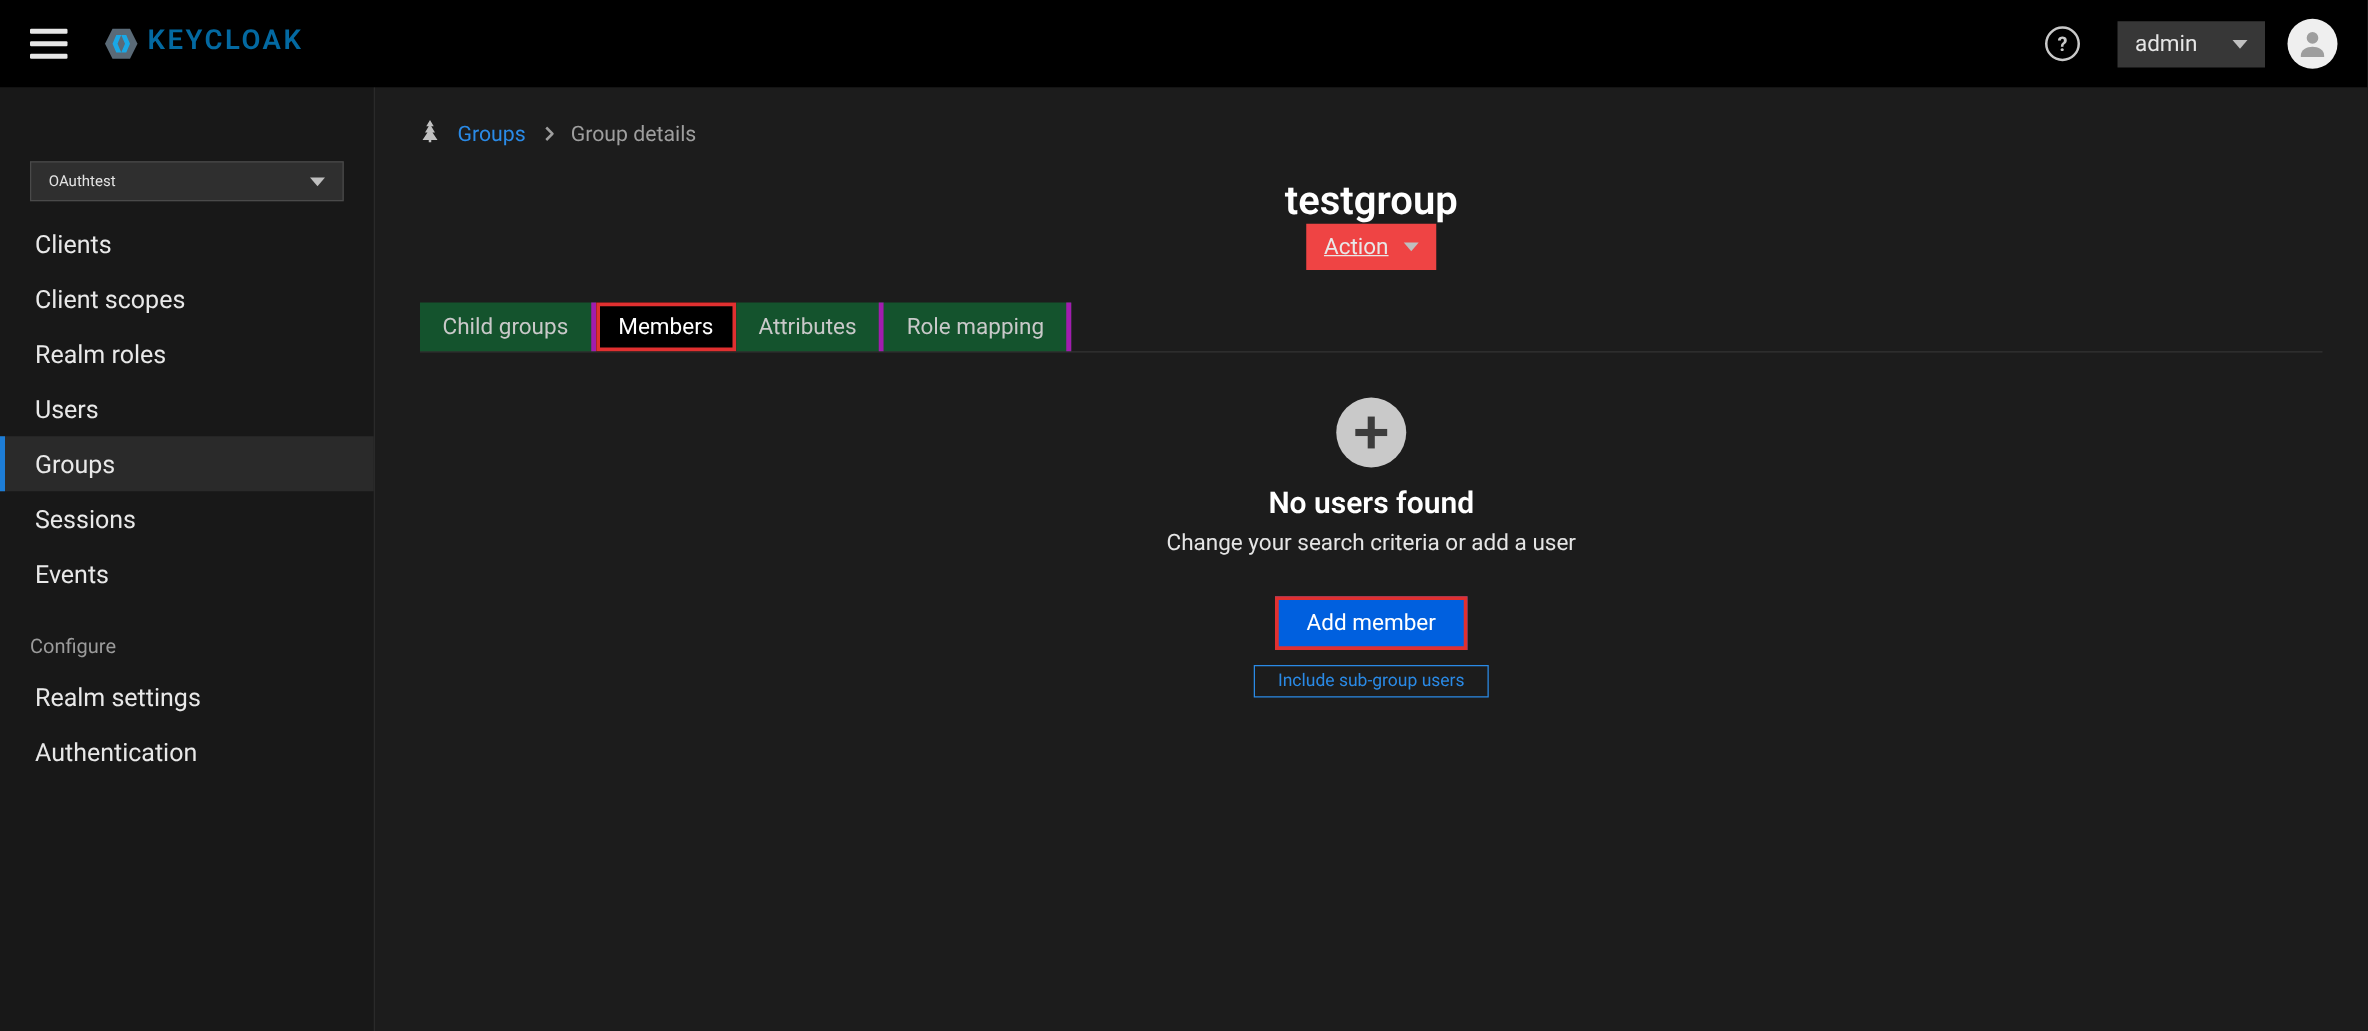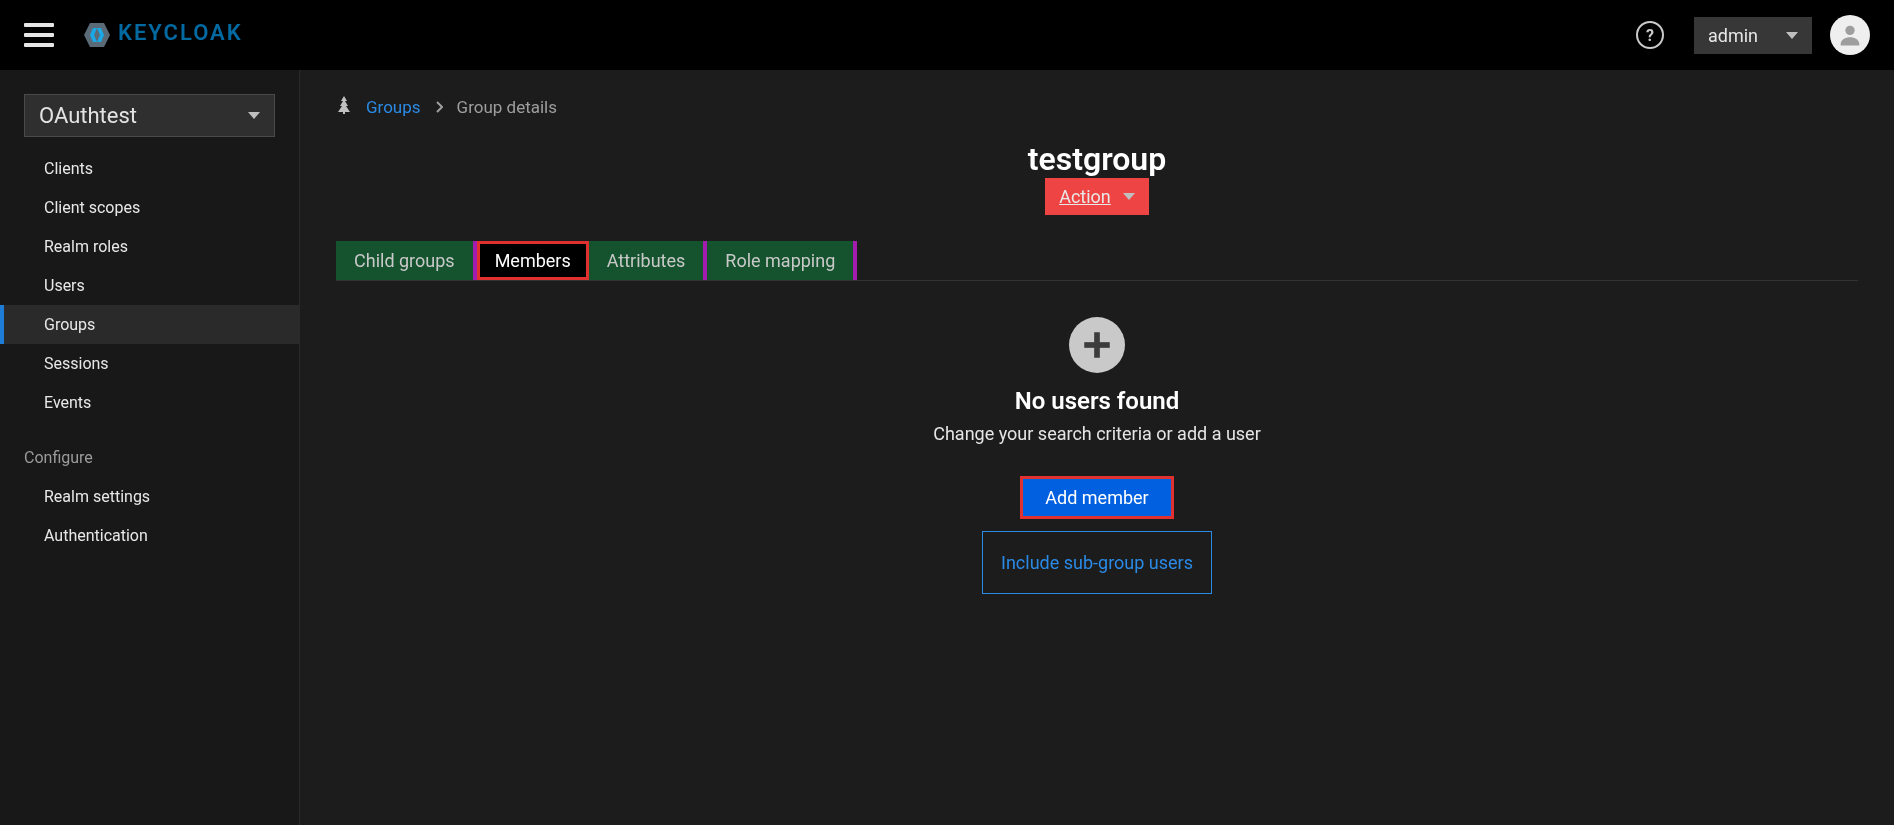--- a/index.html
+++ b/index.html
@@ -60,7 +60,7 @@
   .realm-selector {
     background:#2f2f2f; border:1px solid #4a4a4a;
     display:flex; align-items:center; justify-content:space-between;
-    padding:8px 14px; cursor:pointer; color:#e3e3e3; font-size:22px;
+    padding:8px 14px; cursor:pointer; color:#e3e3e3; font-size:12px;margin-top:35px;
   }
 
   .sec-label { color:#9b9b9b; font-size:16px; padding:26px 24px 10px; }

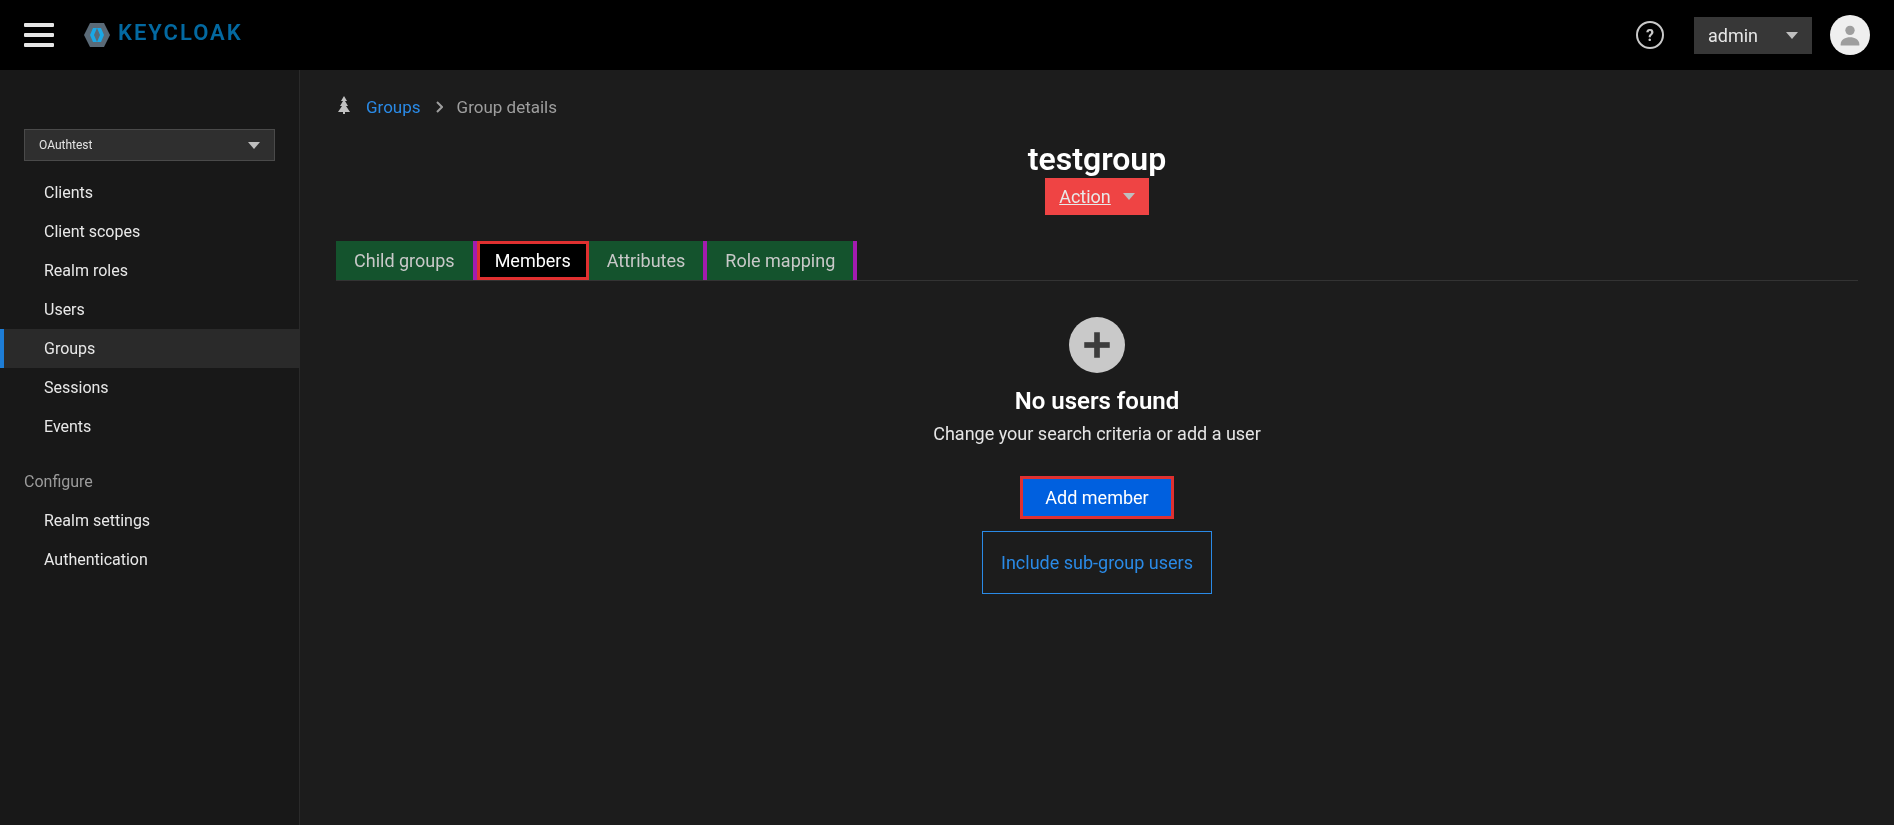--- a/index.html
+++ b/index.html
@@ -66,7 +66,7 @@
   .sec-label { color:#9b9b9b; font-size:16px; padding:26px 24px 10px; }
 
   .nav-item {
-    padding:10px 40px; font-size:16px; color:#e8e8e8; cursor:pointer;
+    padding:10px 24px; font-size:20px; color:#e8e8e8; cursor:pointer;
     border-left:4px solid transparent;
   }
   .nav-item.active { background:#2a2a2a; border-left-color:#1d7dd6; }

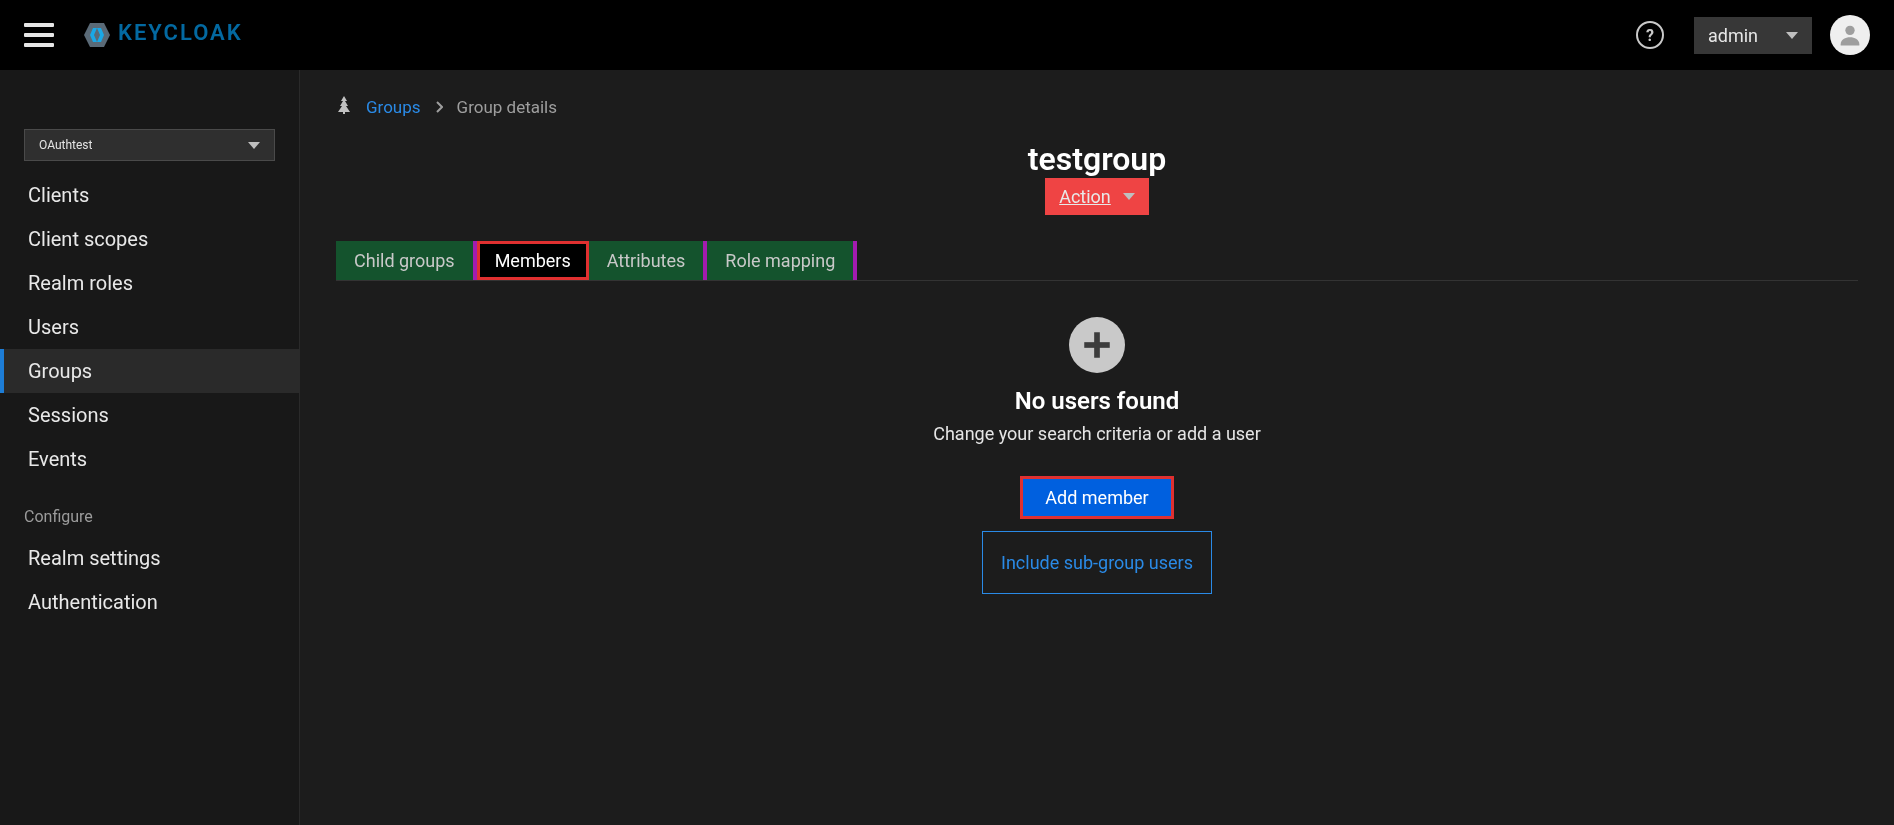--- a/index.html
+++ b/index.html
@@ -121,7 +121,7 @@
     border:3px solid #e03030;
   }
   .btn-secondary {
-    border:1px solid #2a8ae6; color:#2a8ae6; padding:20px 18px; font-size:18px;
+    border:1px solid #2a8ae6; color:#2a8ae6; padding:4px 18px; font-size:14px;
     cursor:pointer; margin-top:4px;
   }
 </style>

